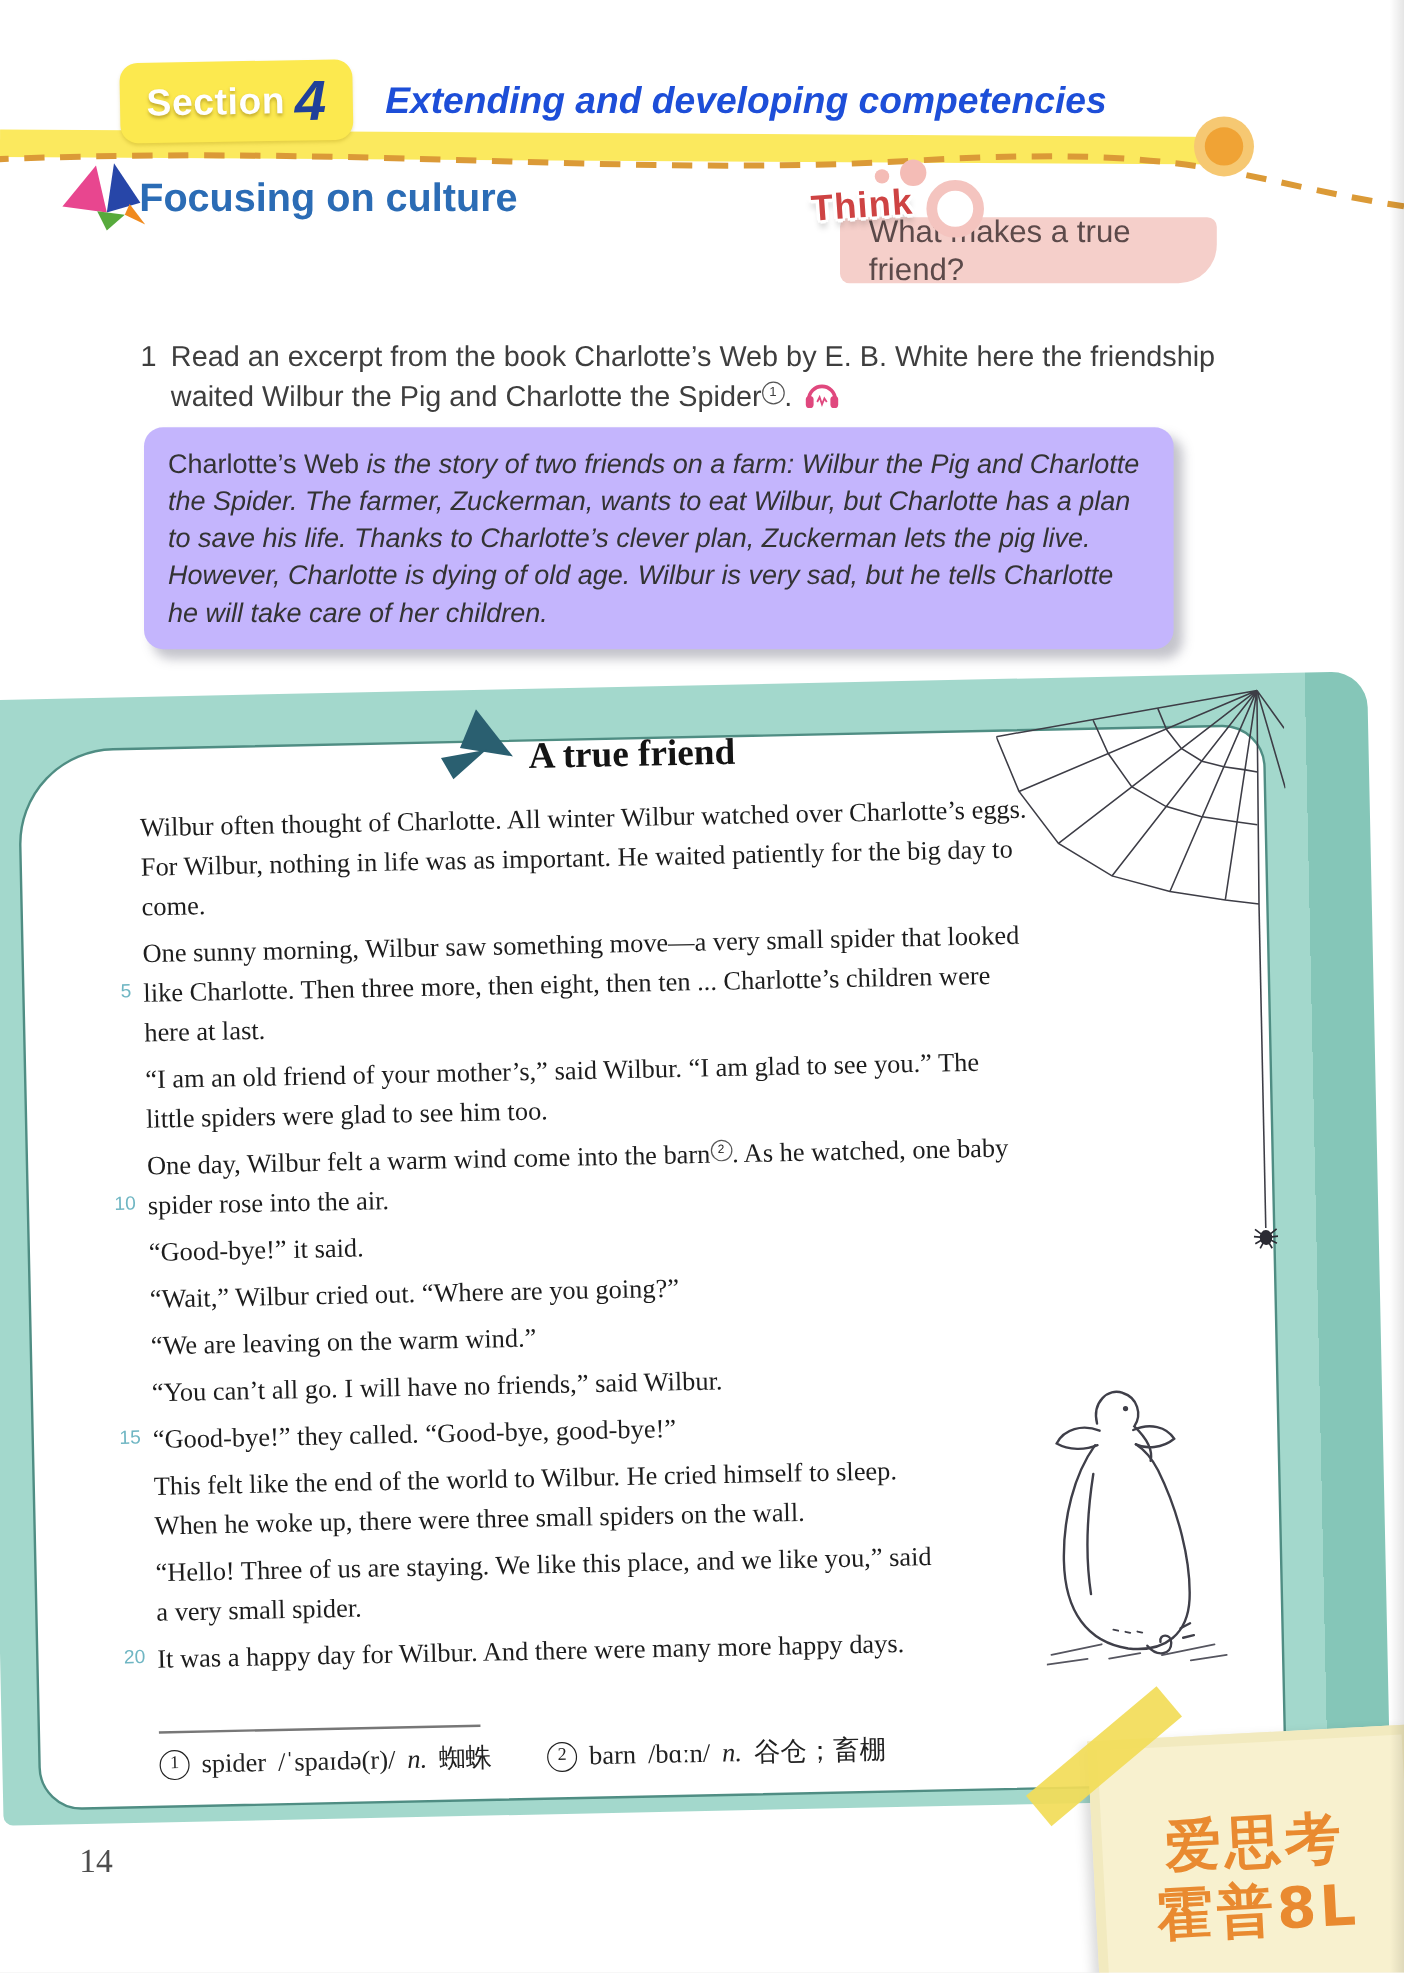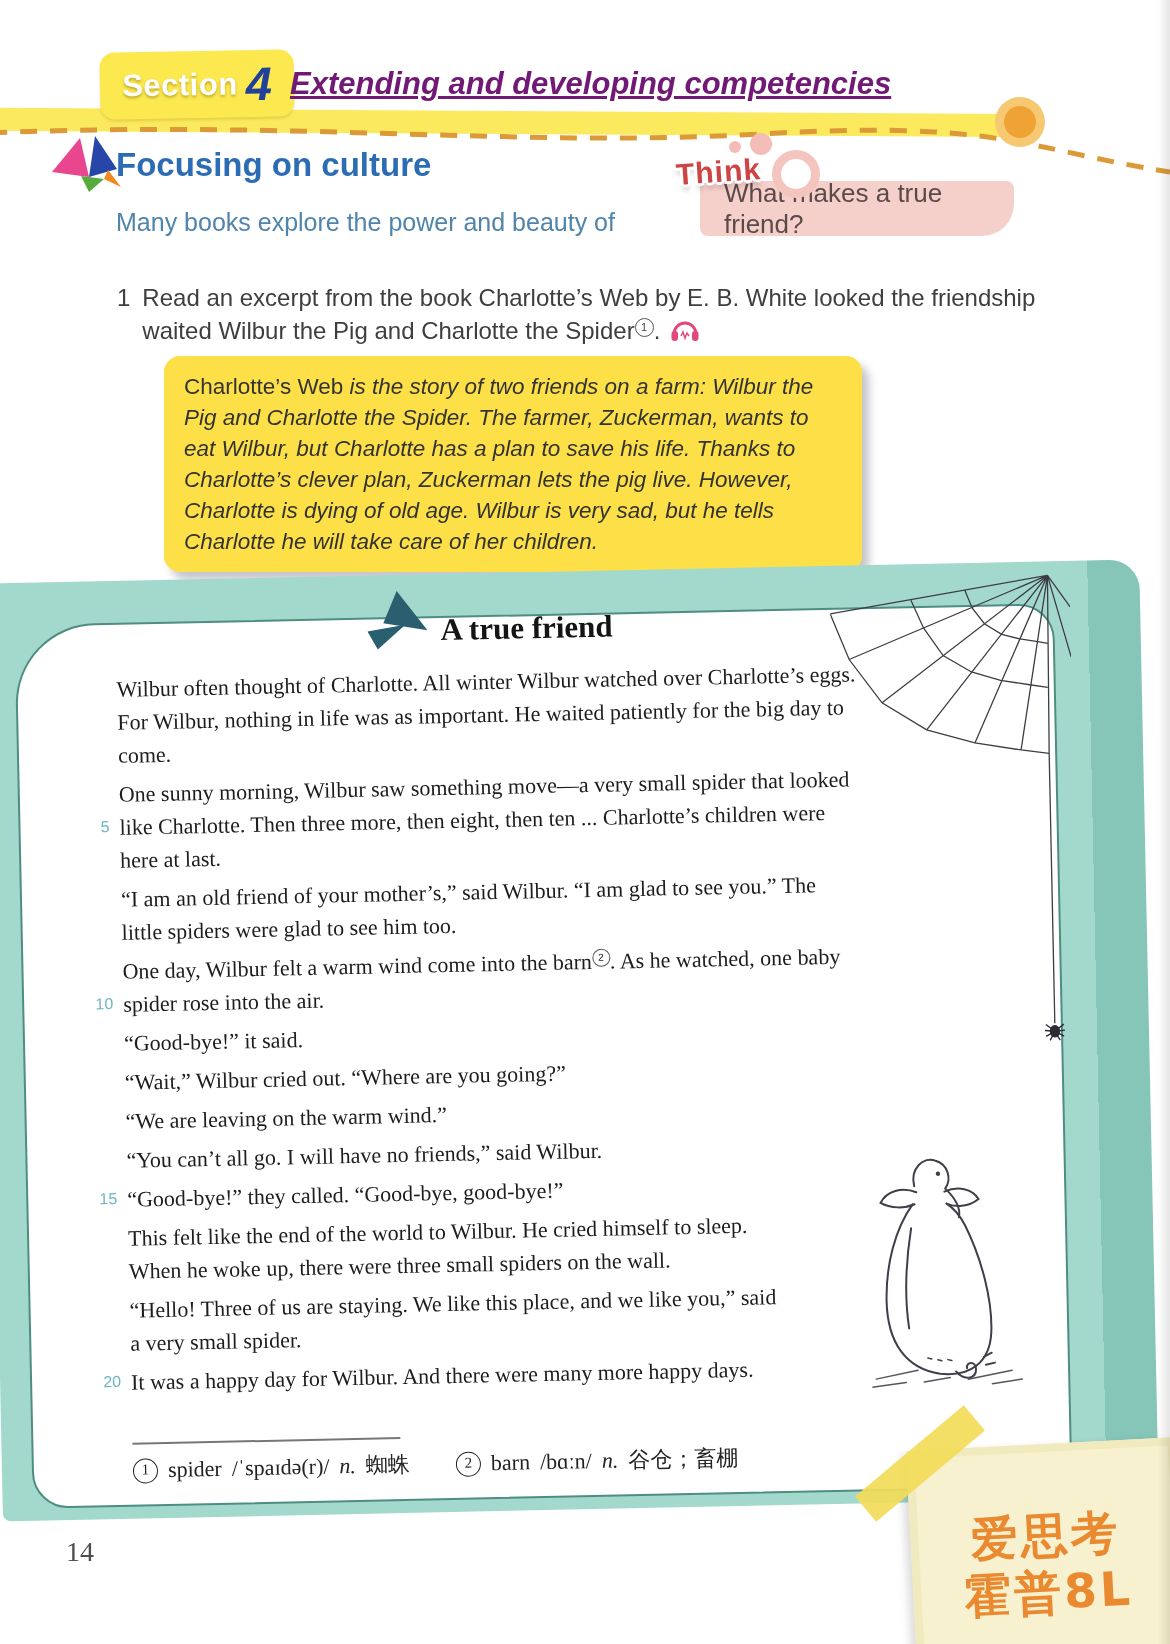--- a/index.html
+++ b/index.html
@@ -22,8 +22,8 @@
   .badge .sec{font-size:31px;font-weight:800;color:#ffffff;letter-spacing:.5px;
         text-shadow:0 2px 3px rgba(120,90,0,.45);}
   .badge .num{font-size:47px;font-weight:800;font-style:italic;color:#20409a;line-height:1;}
-  .h-title{position:absolute;left:290px;top:66px;font-size:31px;font-weight:800;font-style:italic;
-        color:#701a75;z-index:3;white-space:nowrap;text-decoration:underline;}
+  .h-title{position:absolute;left:321px;top:66px;font-size:31px;font-weight:800;font-style:italic;
+        color:#1d4ed8;z-index:3;white-space:nowrap;}
 
   .crane{position:absolute;left:50px;top:134px;z-index:3;}
   .culture-h{position:absolute;left:116px;top:146px;font-size:33px;font-weight:800;color:#2b6cb5;z-index:3;}

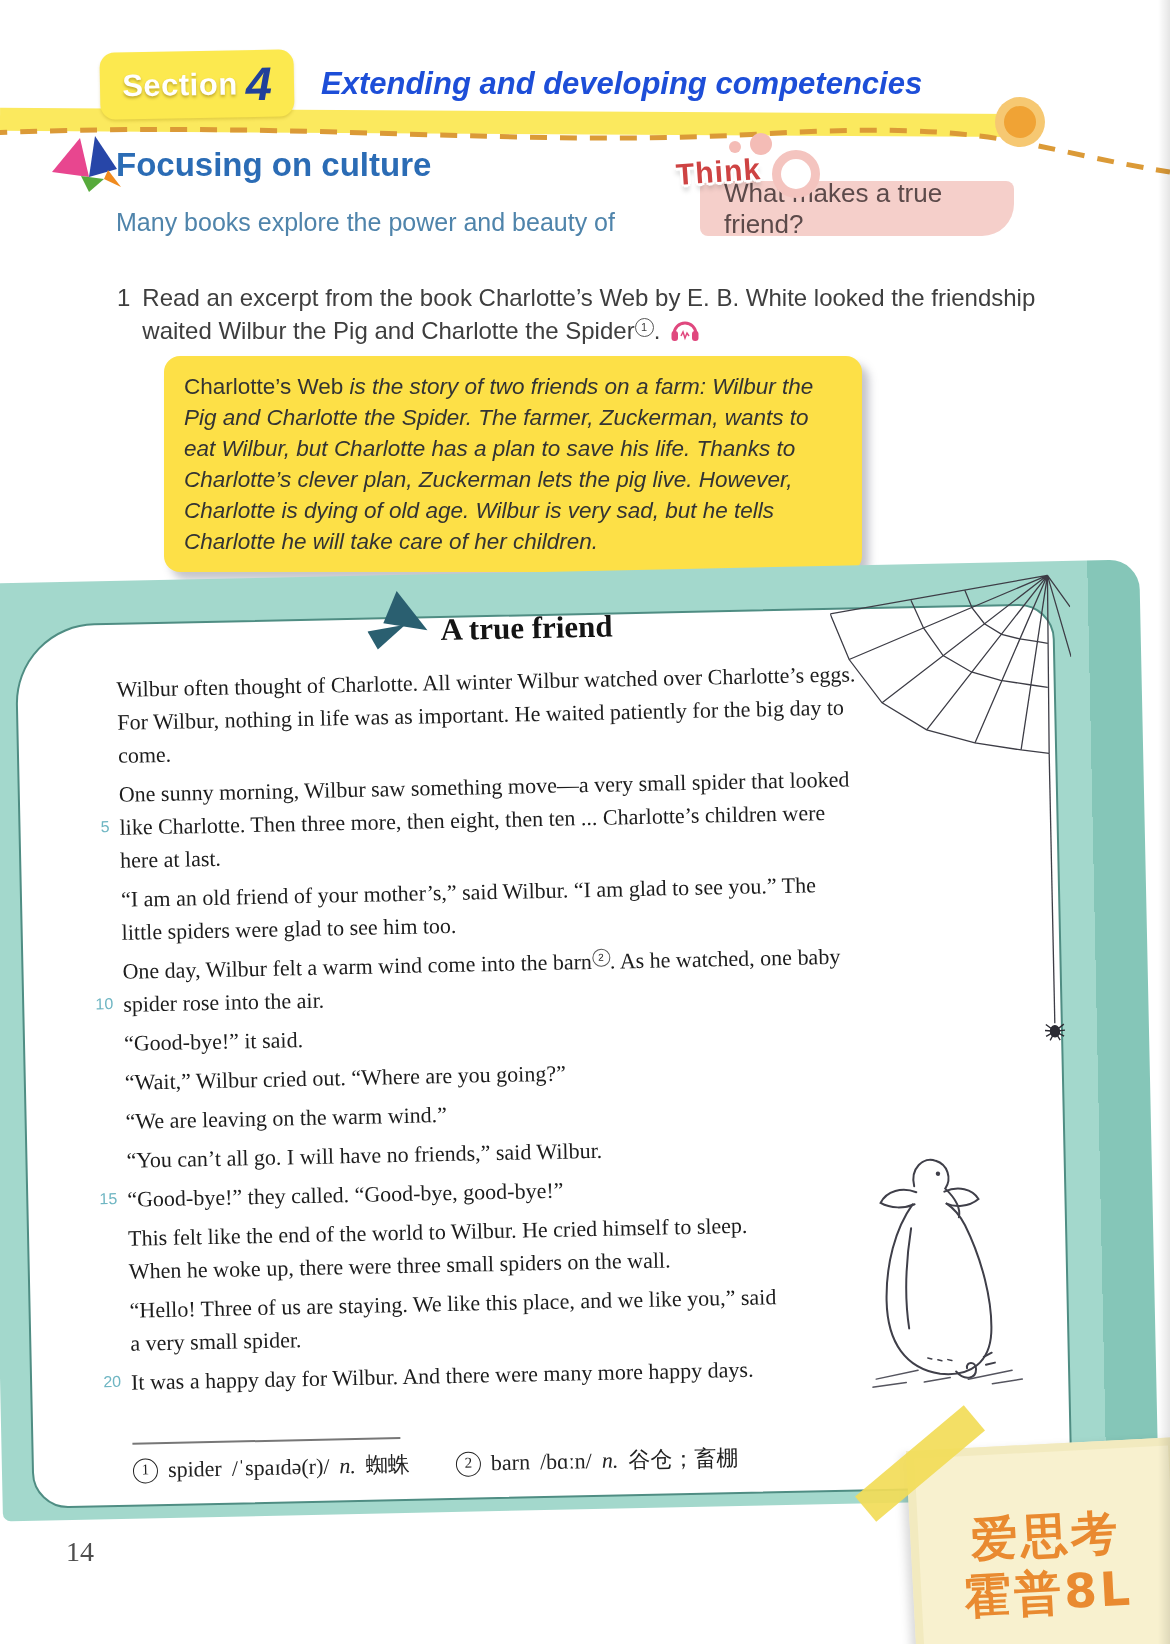--- a/index.html
+++ b/index.html
@@ -134,7 +134,6 @@
   <div class="think-label">Think</div>
 
   <div class="intro">
-    <div>Many books explore the power and beauty of</div>
   </div>
 
   <div class="act">

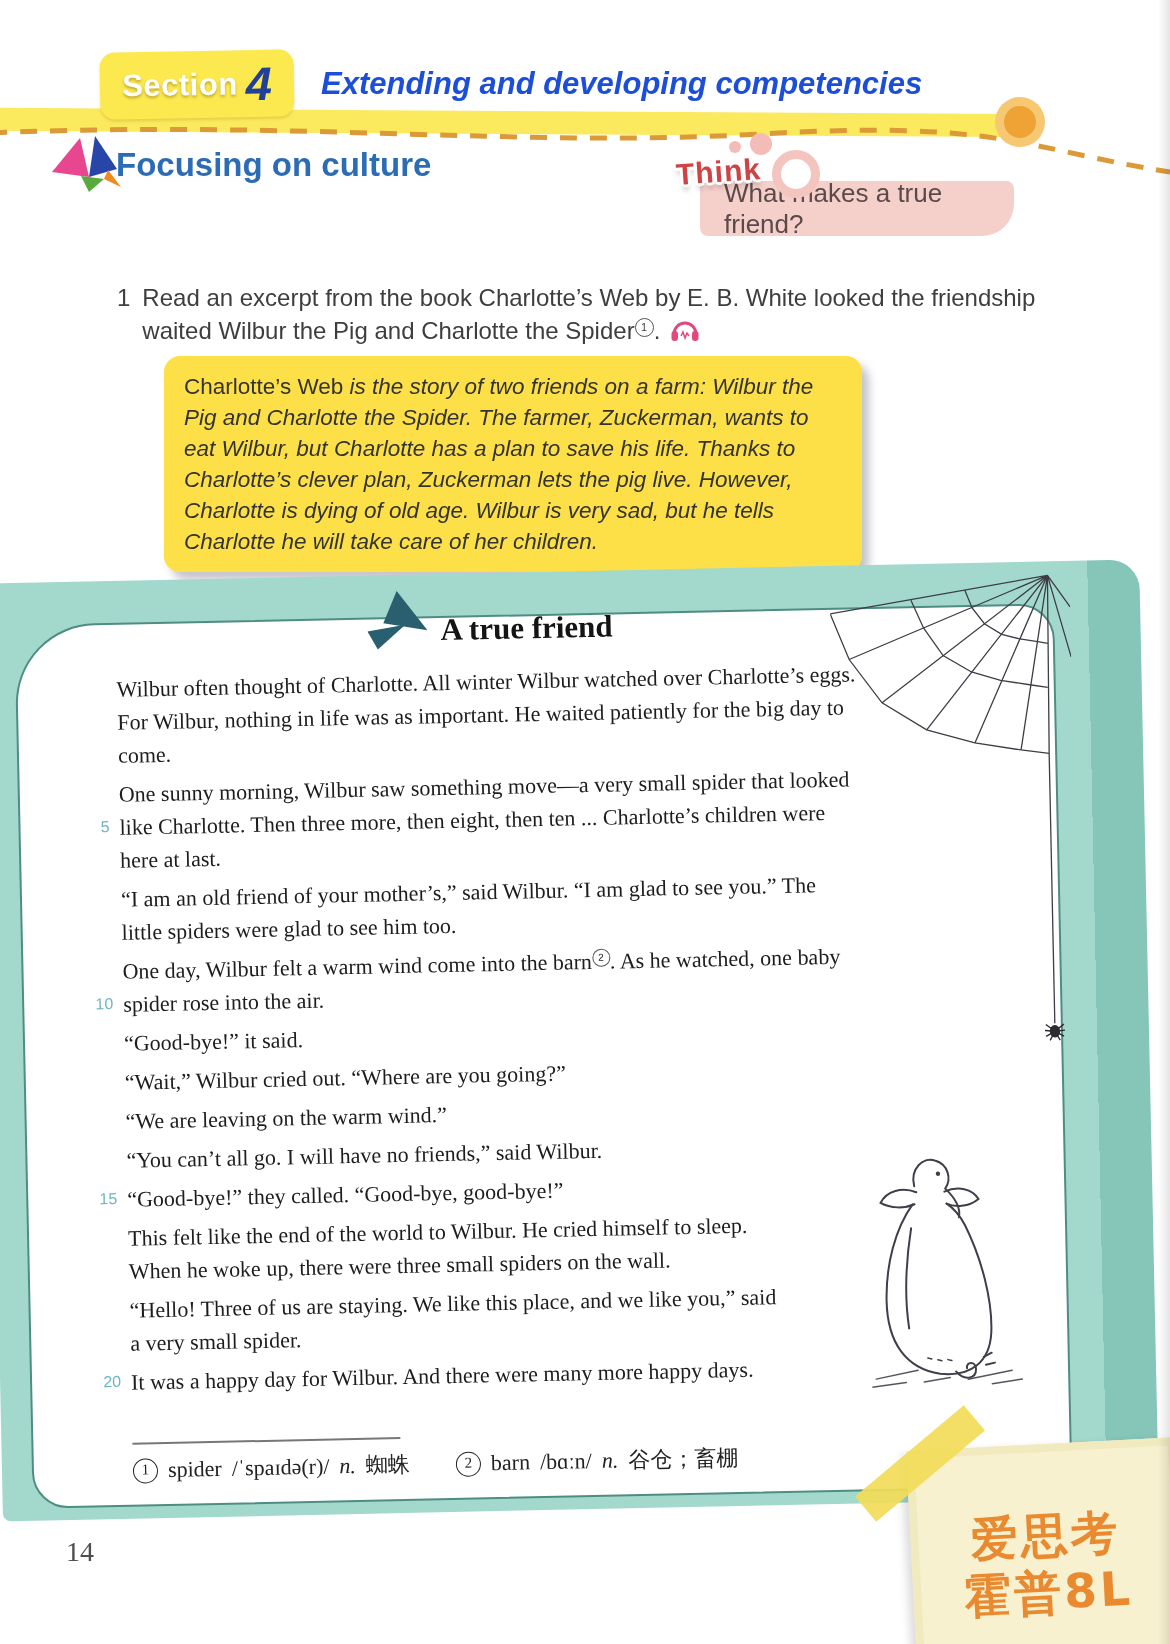--- a/index.html
+++ b/index.html
@@ -140,7 +140,7 @@
     <span class="anum">1</span>
     <div>
       <div>
-        <span class="it">Read an excerpt from the book </span><span>Charlotte’s Web</span><span class="it"> by E. B. White looked the friendship</span>
+        <span class="it">Read an excerpt from the book </span><span>Charlotte’s Web</span><span class="it"> by E. B. White here the friendship</span>
       </div>
       <div>
         <span class="it">waited Wilbur the Pig and Charlotte the Spider</span><span class="supc">1</span><span class="it">.</span><svg class="audio" width="30" height="27" viewBox="0 0 30 27">

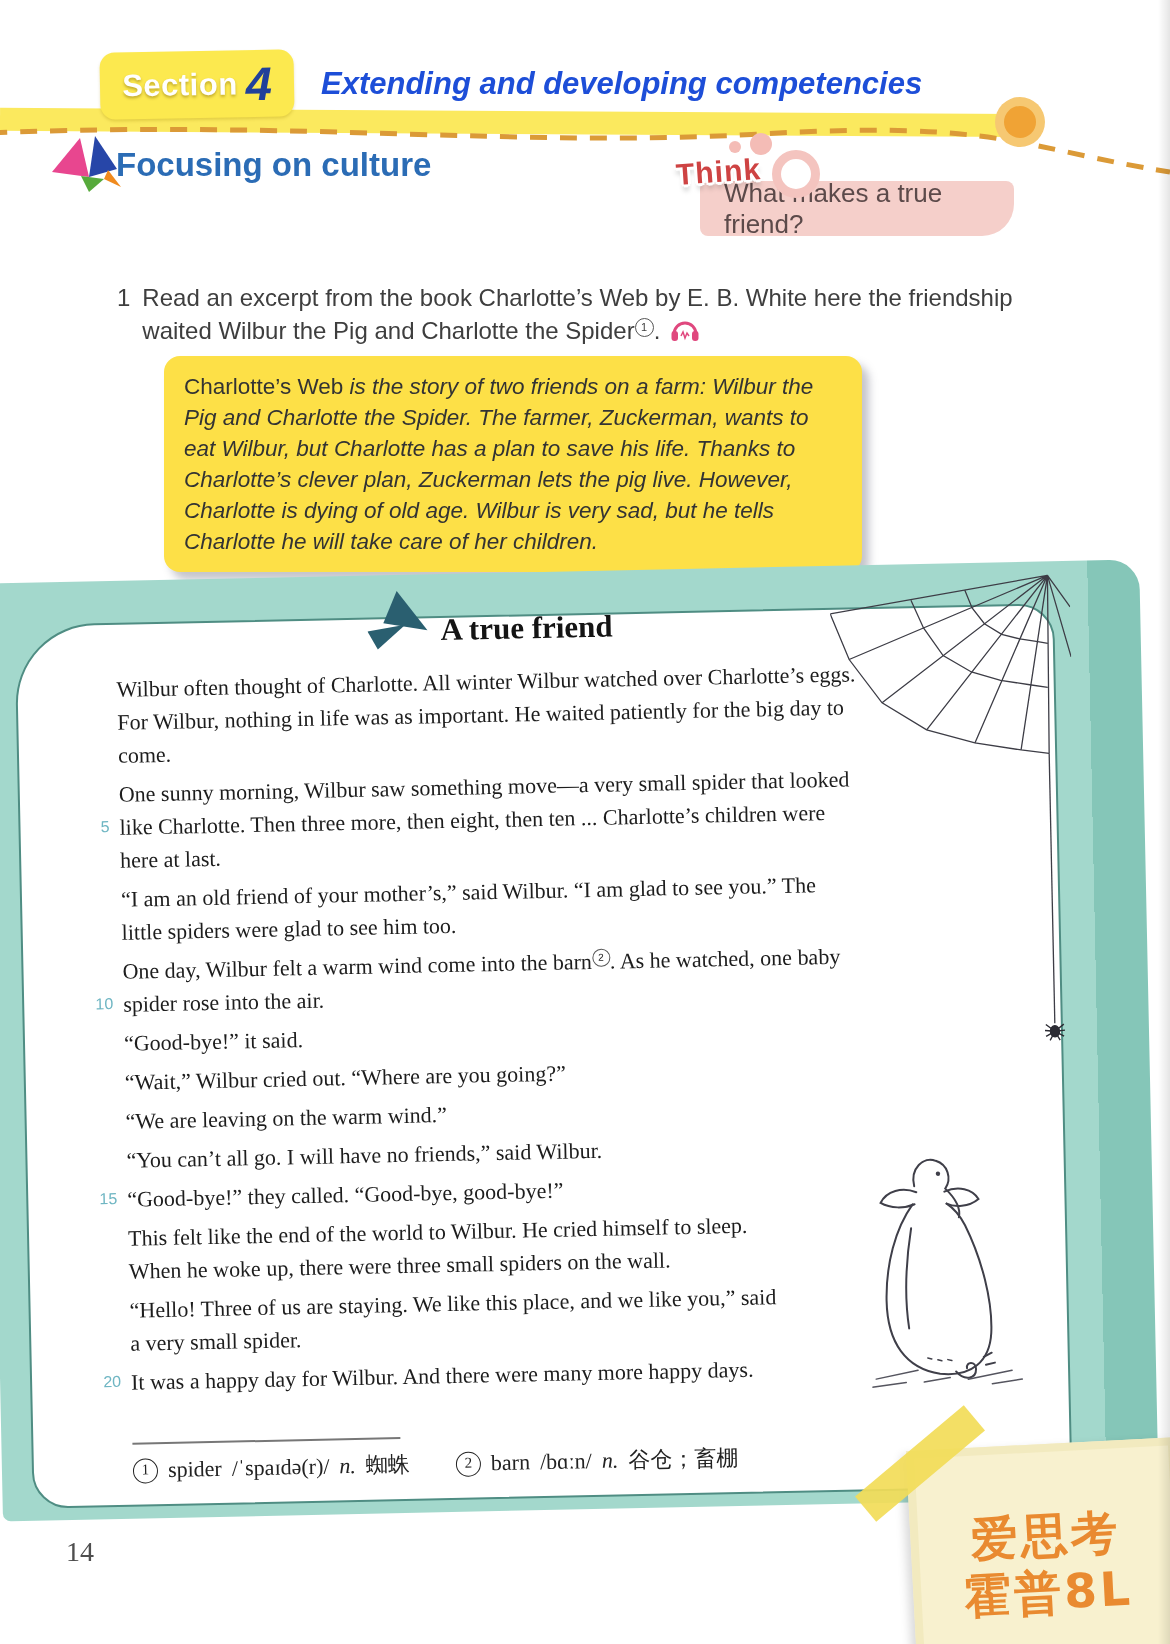--- a/index.html
+++ b/index.html
@@ -54,9 +54,9 @@
         font-family:"Liberation Sans",sans-serif;}
   .audio{vertical-align:-4px;margin-left:10px;}
 
-  .sumbox{position:absolute;left:120px;top:356px;width:698px;background:#fde047;border-radius:16px;
+  .sumbox{position:absolute;left:120px;top:356px;width:858px;background:#c4b5fd;border-radius:16px;
         box-shadow:7px 8px 9px rgba(125,125,140,.45);padding:15px 20px;font-size:22.5px;
-        line-height:31px;color:#333;font-style:italic;box-sizing:border-box;z-index:2;margin-left:44px;}
+        line-height:31px;color:#333;font-style:italic;box-sizing:border-box;z-index:2;}
   .sumbox .book{font-style:normal;}
 
   

